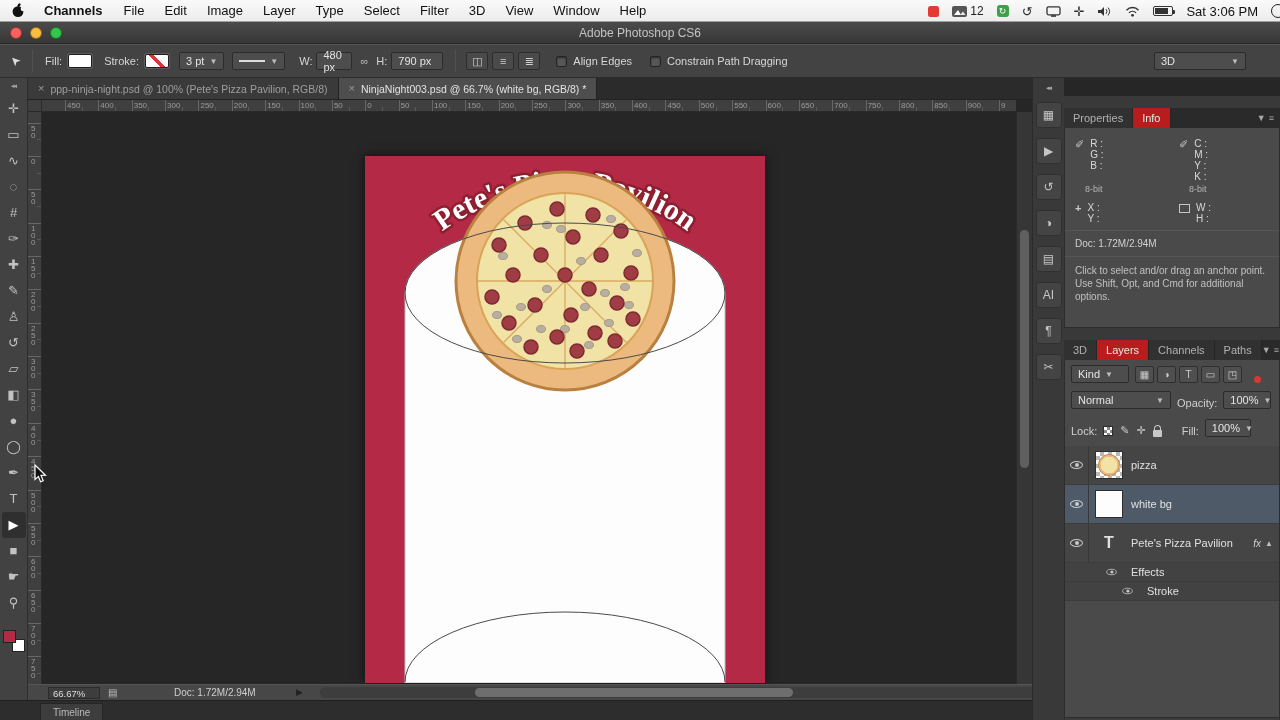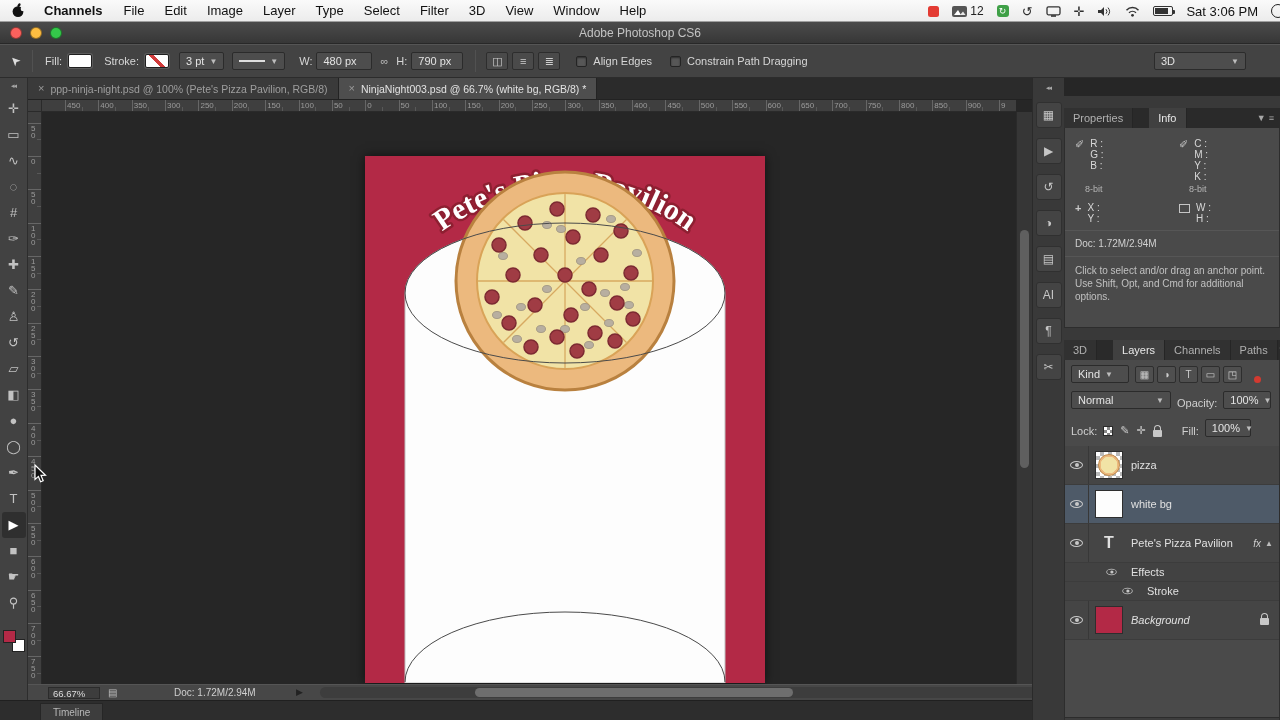--- a/index.html
+++ b/index.html
@@ -265,7 +265,7 @@
         <span class="dd">▼</span>
     </span>
     <span class="ob-label" style="margin-left:14px;">W:</span>
-    <span class="field" style="margin-left:4px;width:56px;">
+    <span class="field" style="margin-left:4px;width:36px;">
       <span>480 px</span>
     </span>
     <span class="ob-label" style="margin-left:8px;color:#bdbdbd;">∞</span>

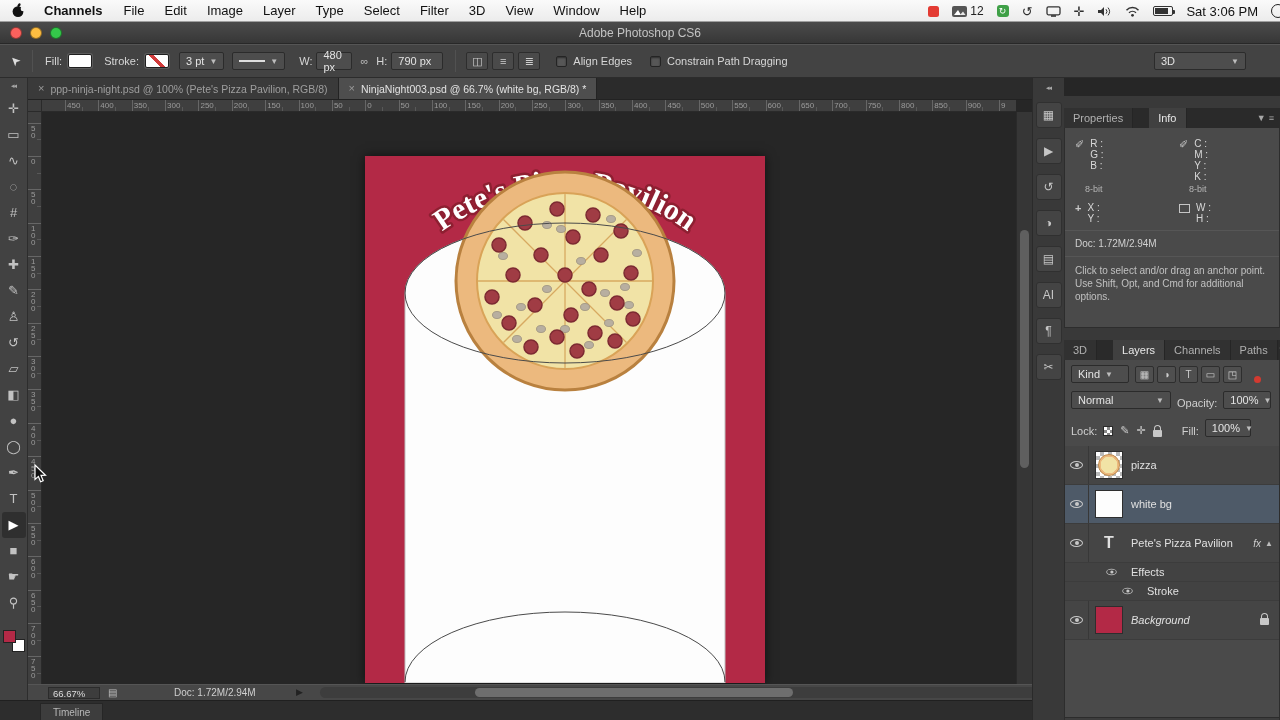--- a/index.html
+++ b/index.html
@@ -119,7 +119,7 @@
   .ptabrow{position:absolute;left:0;width:216px;height:20px;background:#2a2a2a;display:flex;align-items:stretch;}
   .ptab{padding:0 9px;font-size:11px;color:#b0b0b0;background:#313131;border-right:1px solid #252525;
     display:flex;align-items:center;}
-  .ptab.active{background:#404040;color:#e8e8e8;margin-left:16px;}
+  .ptab.active{background:#b91c1c;color:#e8e8e8;}
   .pmenu{margin-left:auto;color:#a8a8a8;font-size:9px;display:flex;align-items:center;padding-right:6px;gap:3px;}
   .pbody{position:absolute;left:0;width:216px;background:#4a4a4a;border:1px solid #2d2d2d;border-top:none;}
   .ilab{font-size:10px;color:#d8d8d8;line-height:11px;}

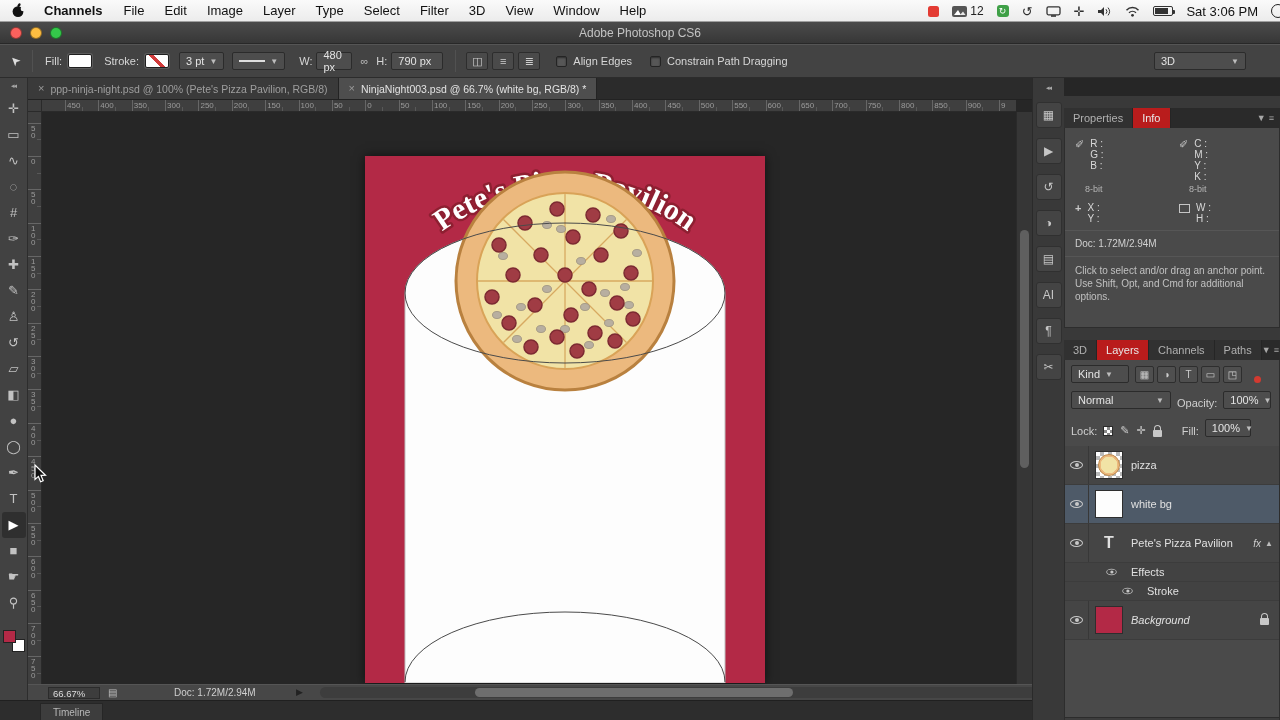--- a/index.html
+++ b/index.html
@@ -751,14 +751,6 @@
             </div>
             <span class="lname">Stroke</span>
           </div>
-          <div class="layer-row h39">
-            <div class="eyecell">
-              <span class="eye"></span>
-            </div>
-            <div class="thumb" style="background: rgb(179, 41, 70);"></div>
-            <span class="lname it">Background</span>
-            <span class="rowlock"><span class="padlock"></span></span>
-          </div>
         </div>
       <div class="pfooter" id="panel-footer" style="top:357px;">
           <span class="pficon">∞</span>

